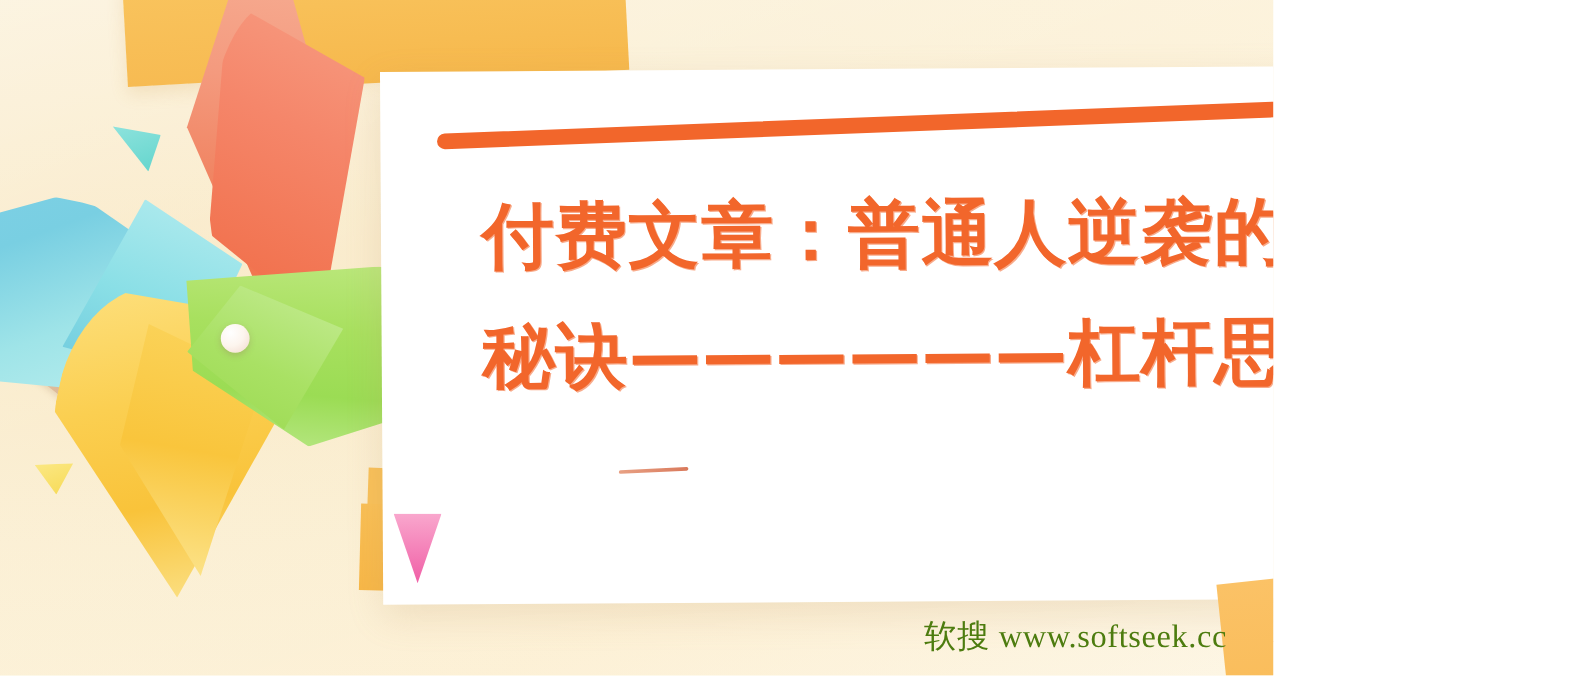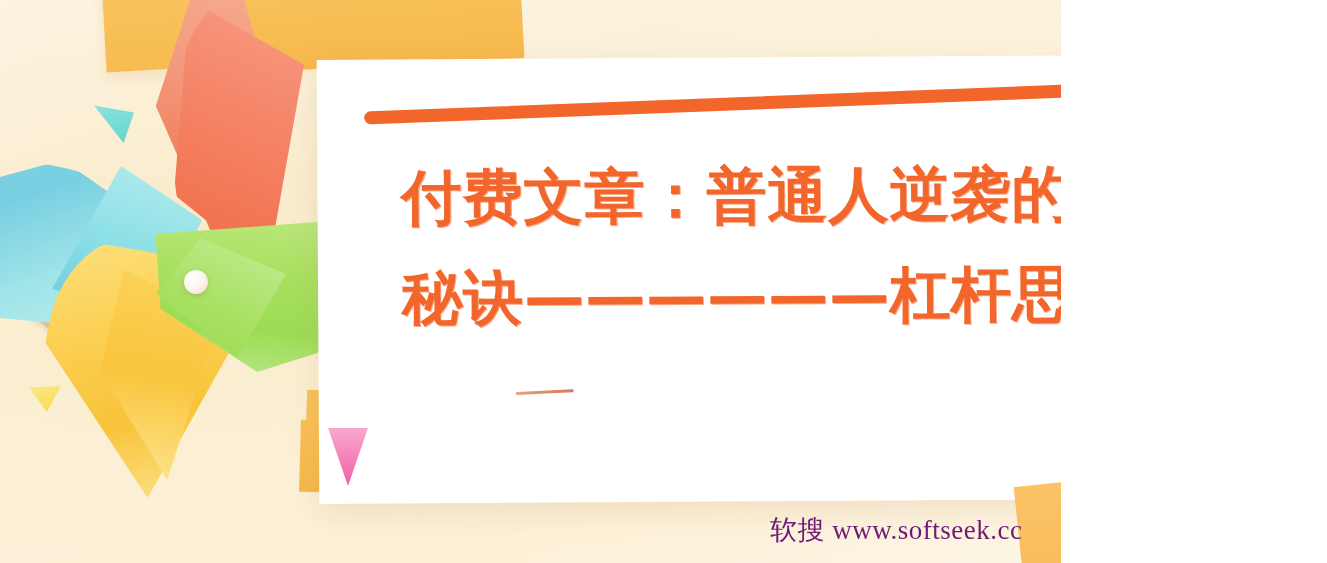--- a/index.html
+++ b/index.html
@@ -231,7 +231,7 @@
     left: 770px; top: 512px;
     font-family: "Liberation Serif", "DejaVu Serif", serif;
     font-size: 27px;
-    color: #701a75;
+    color: #4d7c0f;
     letter-spacing: 0.5px;
     white-space: nowrap;
   }

